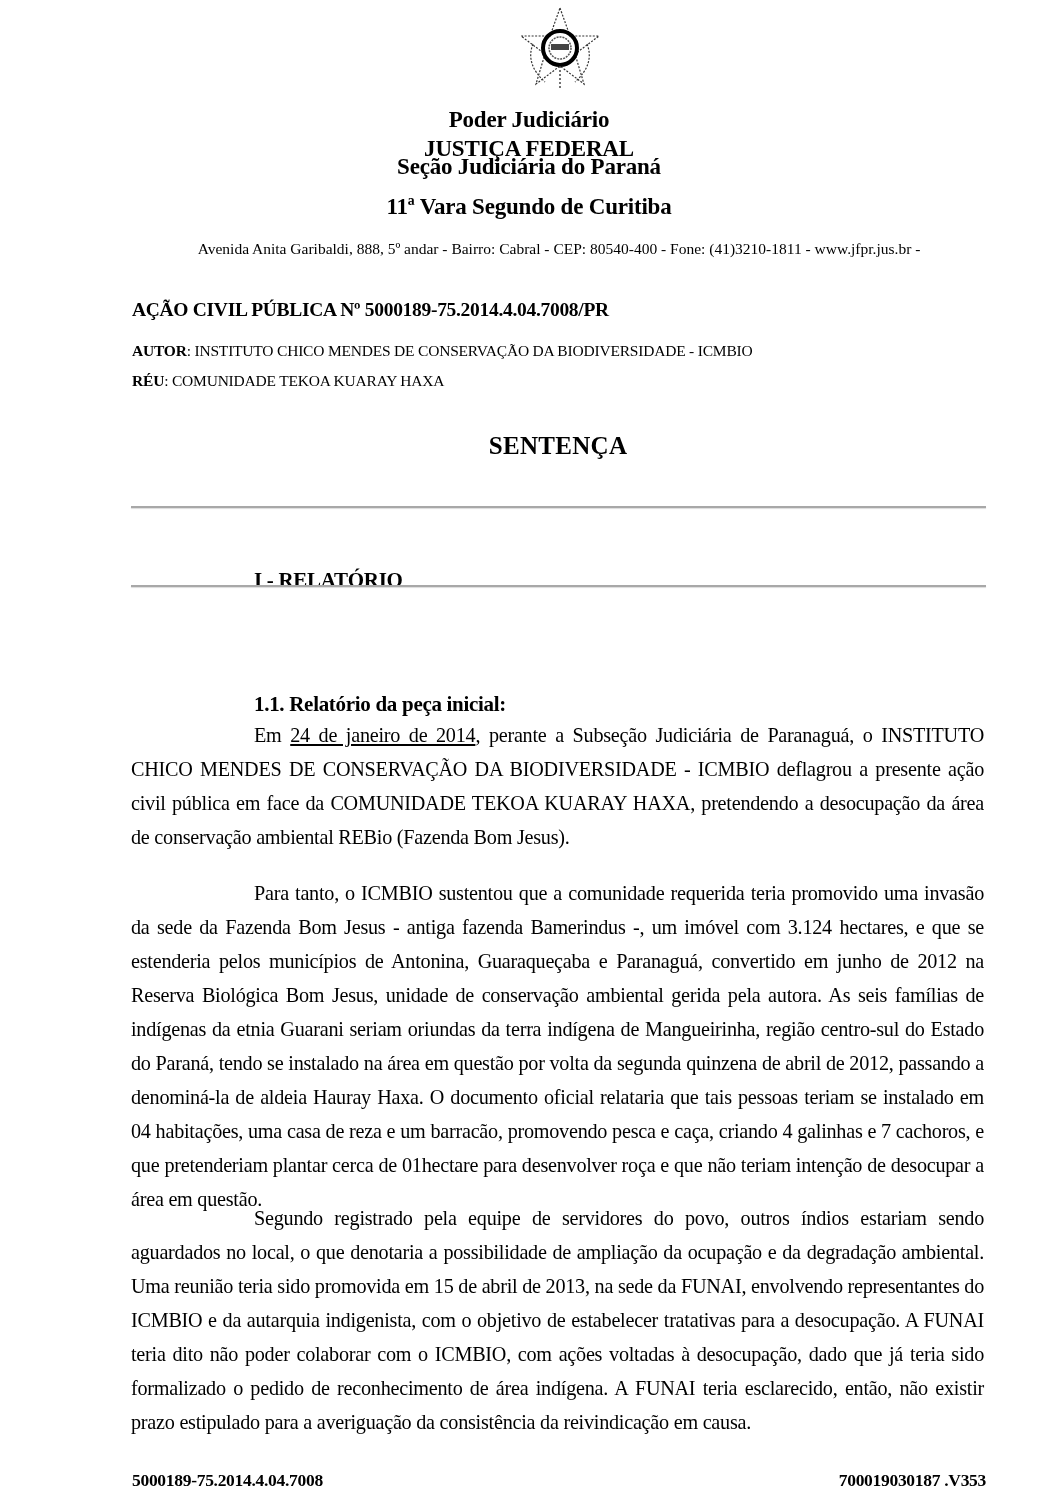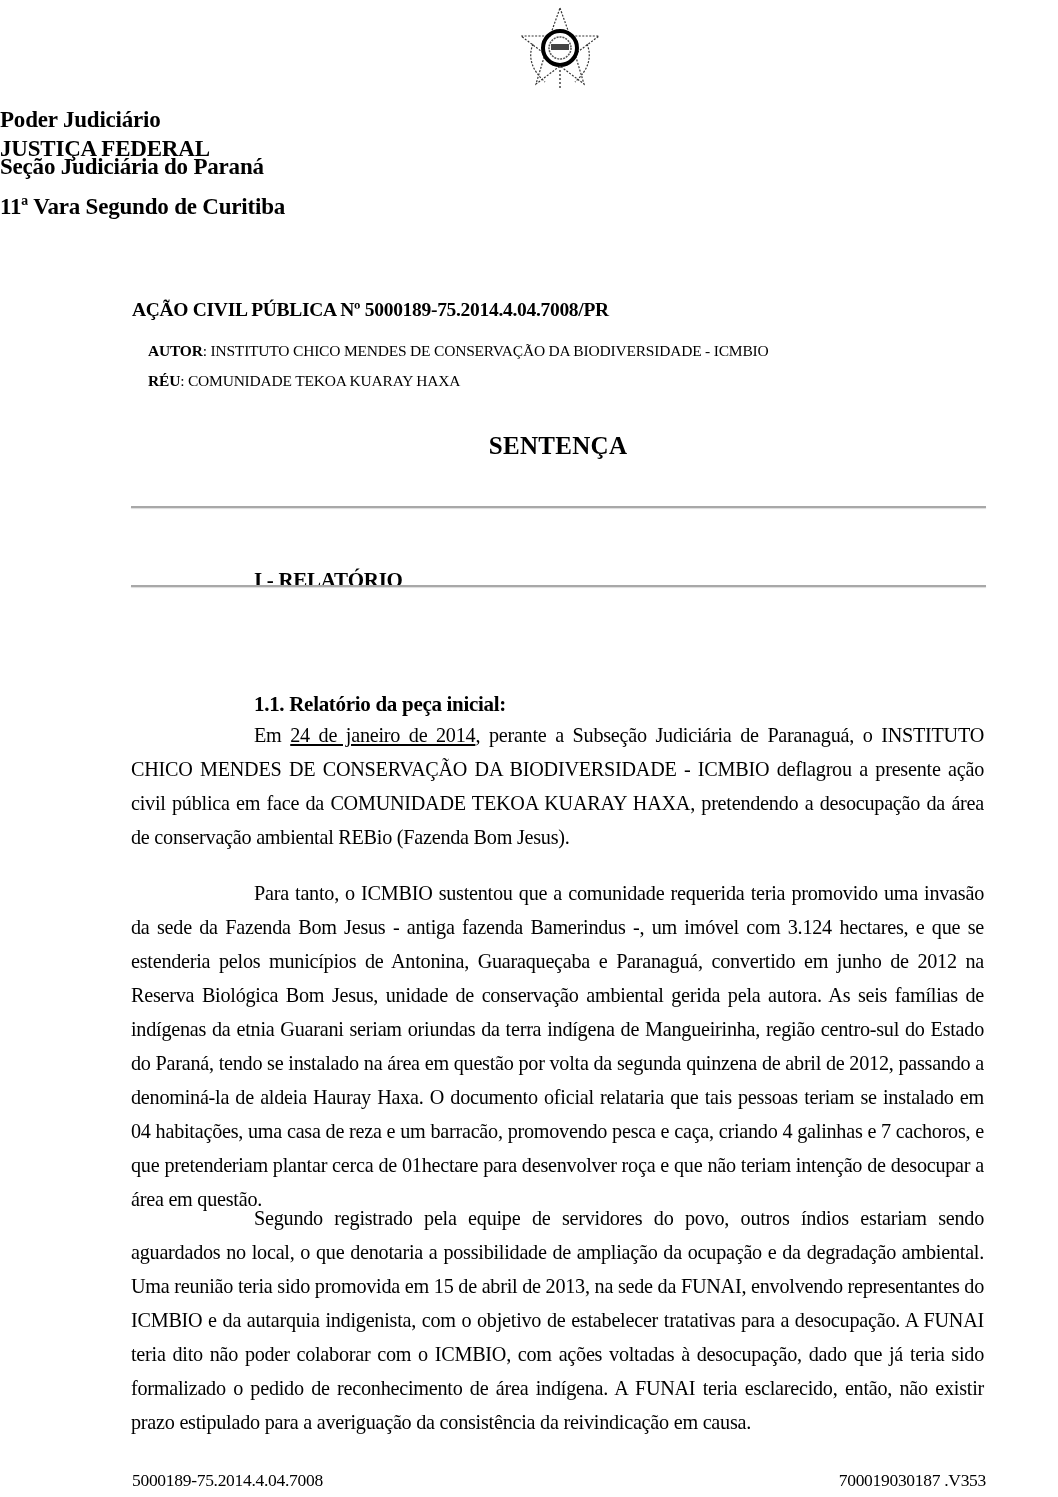--- a/index.html
+++ b/index.html
@@ -7,7 +7,7 @@
          font-family: "Liberation Serif", "DejaVu Serif", serif; color: #000; }
   .abs { position: absolute; }
   .crest { left: 515px; top: 4px; width: 90px; height: 90px; }
-  .hdr { left: 0; width: 1058px; font-weight: bold; font-size: 23px; line-height: 29px; letter-spacing: -0.2px; }
+  .hdr { left: 0; width: 1058px; text-align: center; font-weight: bold; font-size: 23px; line-height: 29px; letter-spacing: -0.2px; }
   .addr { left: 130px; width: 858px; top: 237px; text-align: center; font-size: 15.5px; line-height: 24px; }
   .acao { left: 132px; top: 299px; font-weight: bold; font-size: 19.5px; letter-spacing: -0.3px; }
   .party { left: 148px; font-size: 15.5px; letter-spacing: -0.2px; }

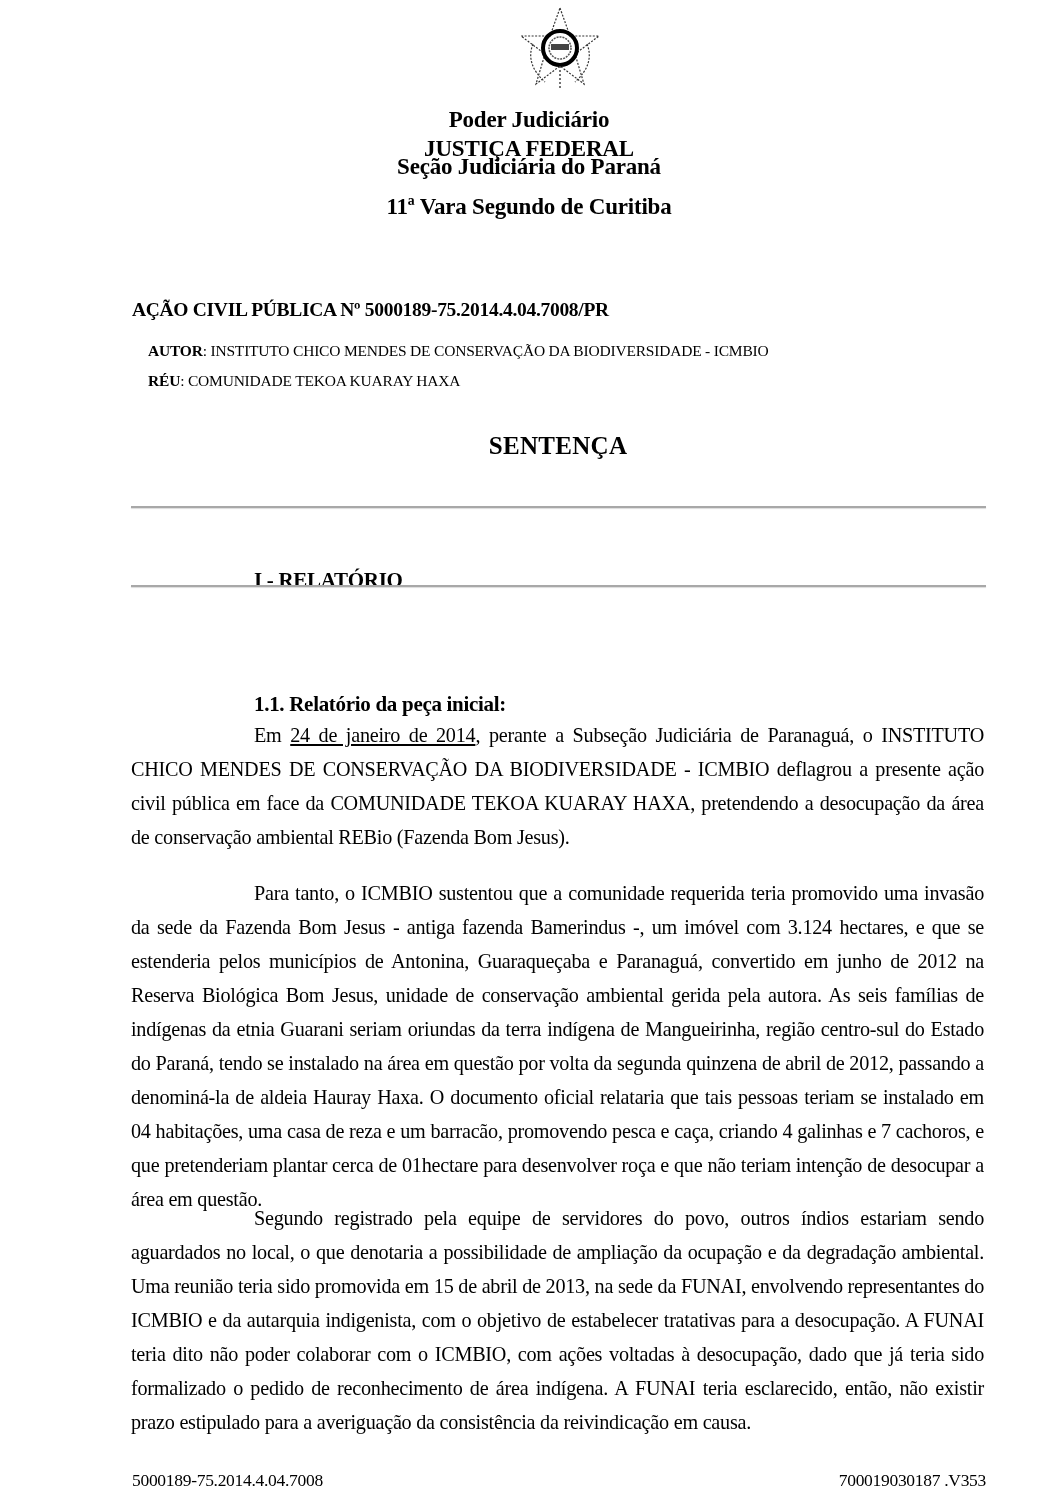--- a/index.html
+++ b/index.html
@@ -42,6 +42,7 @@
 <div class="abs hdr" style="top:192px">11ª Vara Segundo de Curitiba</div>
 
 <div class="abs addr">
+  <div>Avenida Anita Garibaldi, 888, 5º andar - Bairro: Cabral - CEP: 80540-400 - Fone: (41)3210-1811 - www.jfpr.jus.br -</div>
 </div>
 
 <div class="abs acao">AÇÃO CIVIL PÚBLICA Nº 5000189-75.2014.4.04.7008/PR</div>

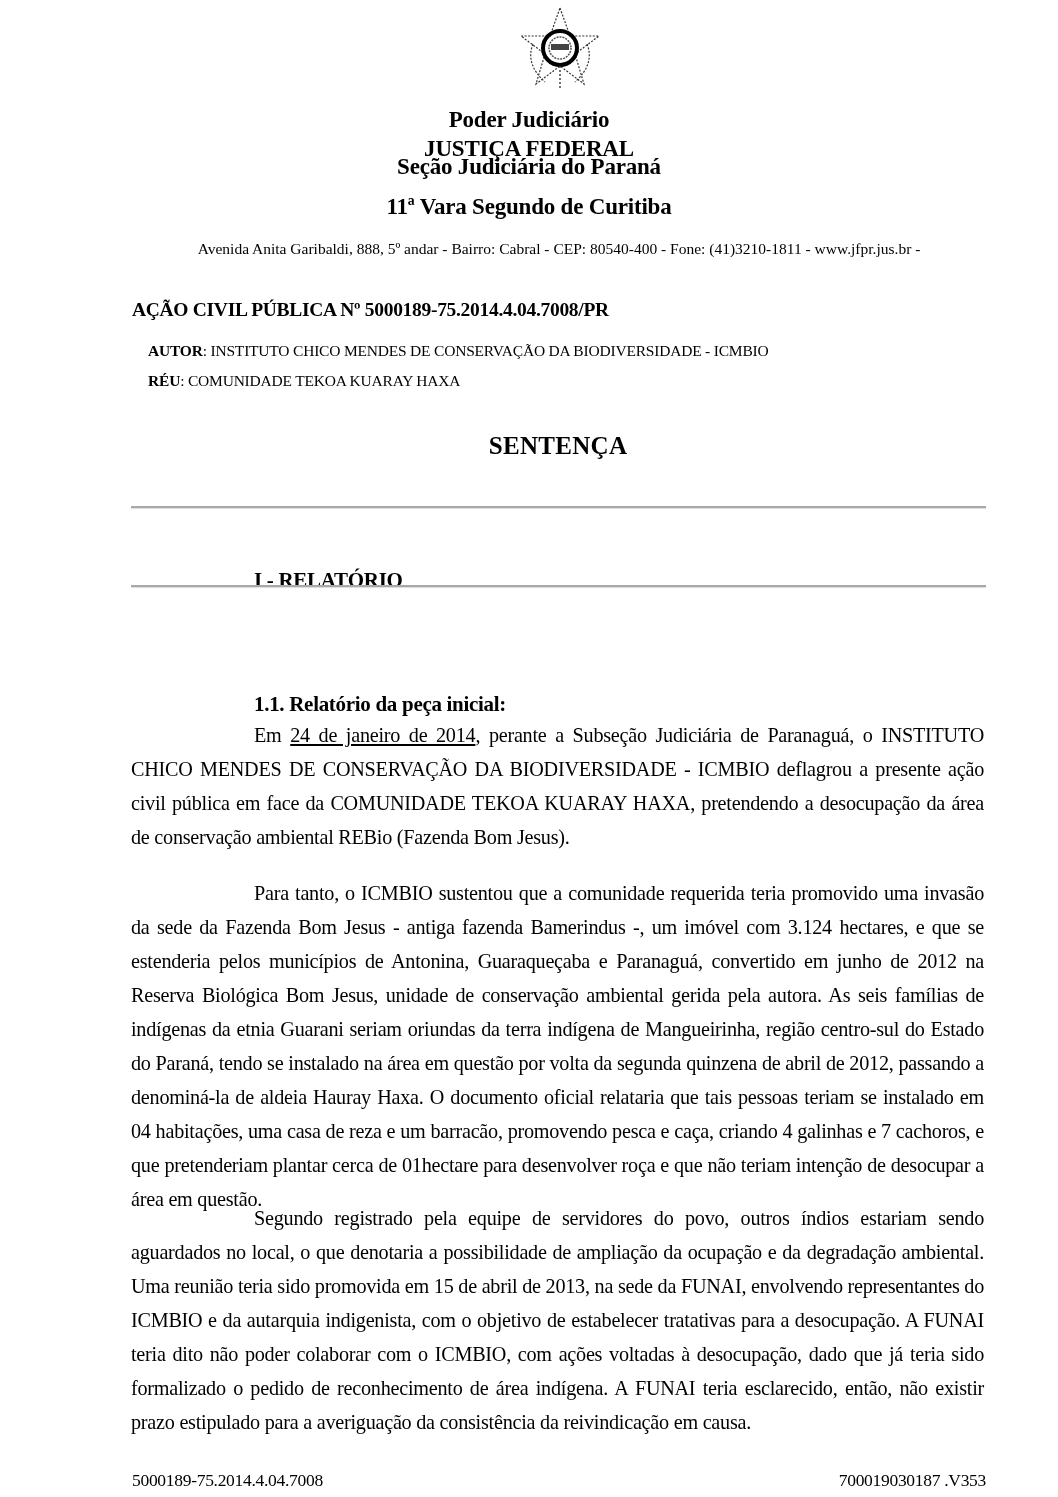--- a/index.html
+++ b/index.html
@@ -10,7 +10,7 @@
   .hdr { left: 0; width: 1058px; text-align: center; font-weight: bold; font-size: 23px; line-height: 29px; letter-spacing: -0.2px; }
   .addr { left: 130px; width: 858px; top: 237px; text-align: center; font-size: 15.5px; line-height: 24px; }
   .acao { left: 132px; top: 299px; font-weight: bold; font-size: 19.5px; letter-spacing: -0.3px; }
-  .party { left: 148px; font-size: 15.5px; letter-spacing: -0.2px; }
+  .party { left: 132px; font-size: 15.5px; letter-spacing: -0.2px; }
   .party b { font-weight: bold; }
   .sent { left: 0; width: 1116px; top: 432px; text-align: center; font-weight: bold; font-size: 25px; letter-spacing: 0.3px; }
   .rule { left: 131px; width: 855px; height: 2px; background: #a8a8a8; box-shadow: 0 1px 1px #dcdcdc; }

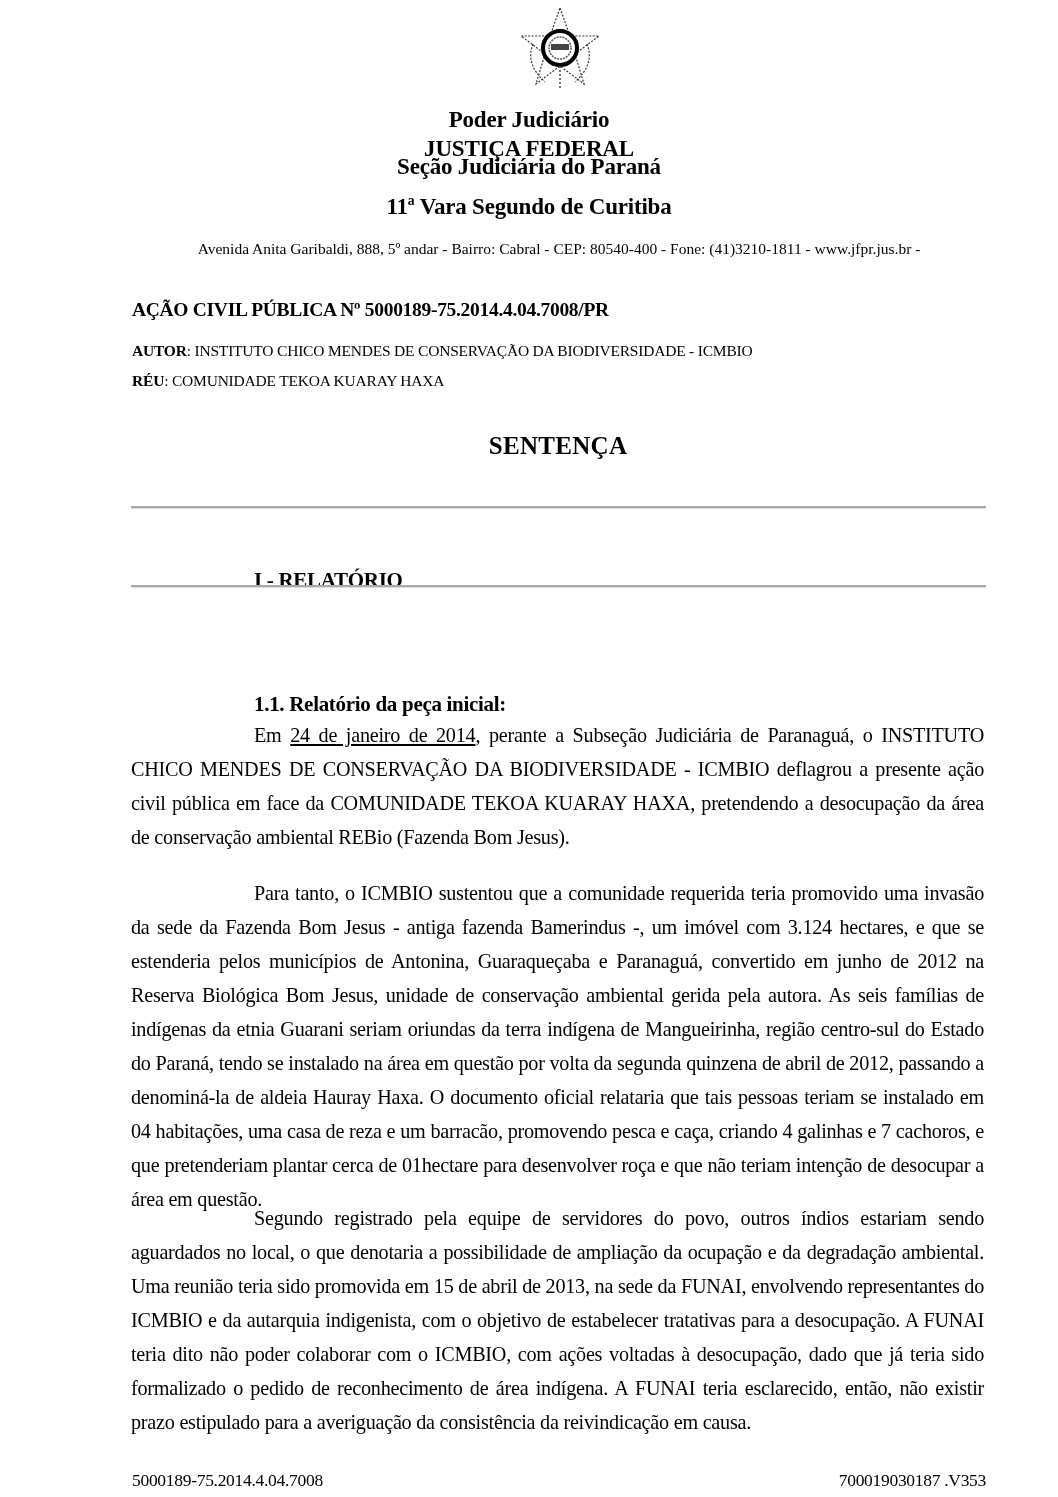--- a/index.html
+++ b/index.html
@@ -18,7 +18,7 @@
   .sub { left: 254px; top: 664px; font-weight: bold; font-size: 21px; letter-spacing: -0.3px; margin-top: 28px; }
   .para { left: 131px; width: 853px; font-size: 20.2px; line-height: 34px; text-align: justify; text-indent: 123px; letter-spacing: -0.25px; }
   .para u { text-decoration: underline; }
-  .foot { top: 1470px; font-weight: normal; font-size: 17.5px; letter-spacing: -0.3px; }
+  .foot { top: 1470px; font-weight: bold; font-size: 17.5px; letter-spacing: -0.3px; }
 </style>
 </head>
 <body>

